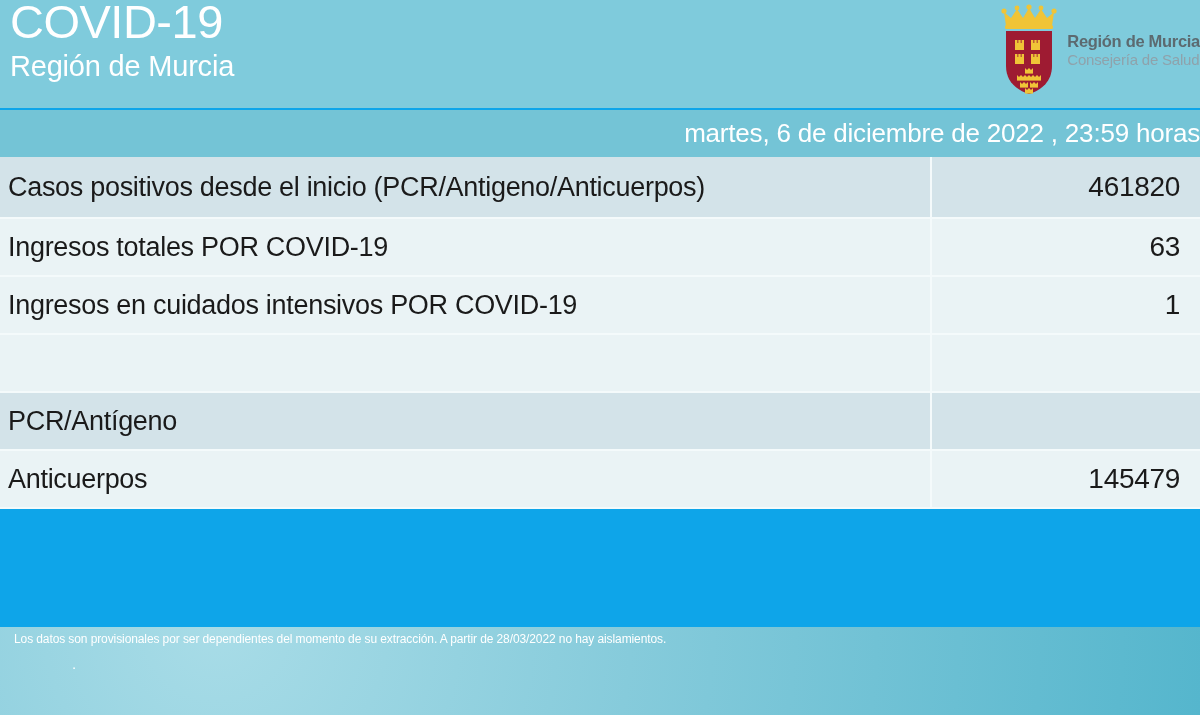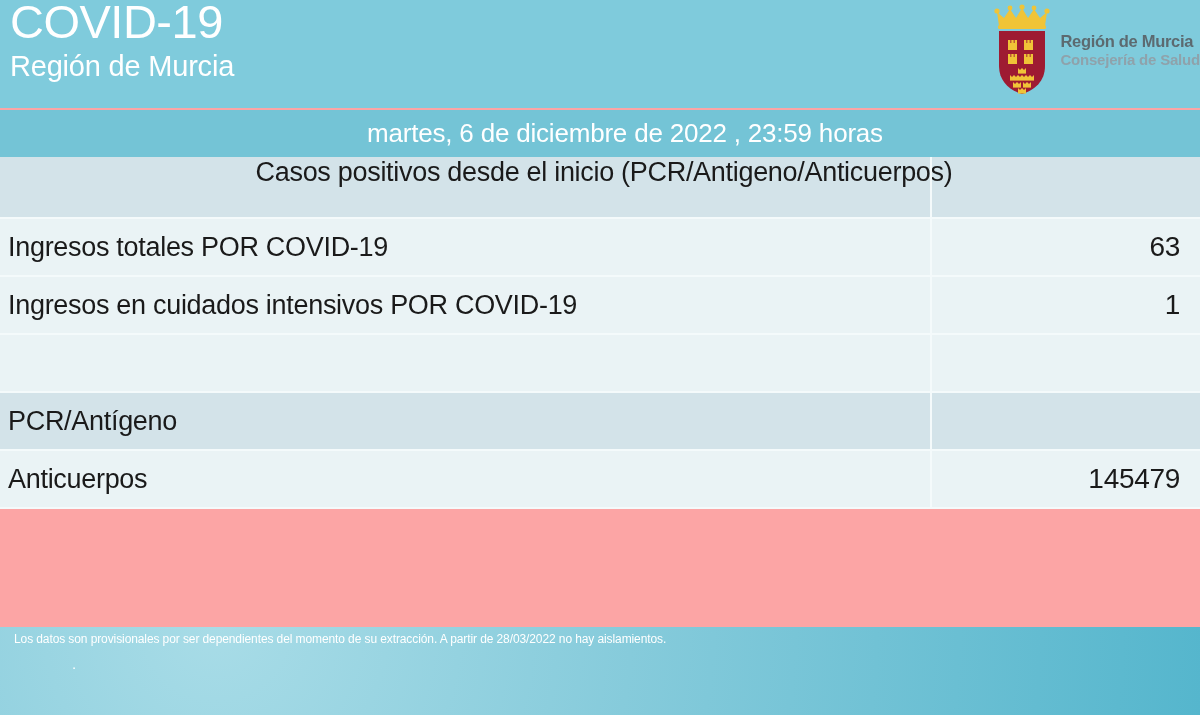--- a/index.html
+++ b/index.html
@@ -16,7 +16,7 @@
     position: relative;
     width: 1200px;
     height: 715px;
-    background: #fca5a5;
+    background: #0ea5e9;
   }
 
   

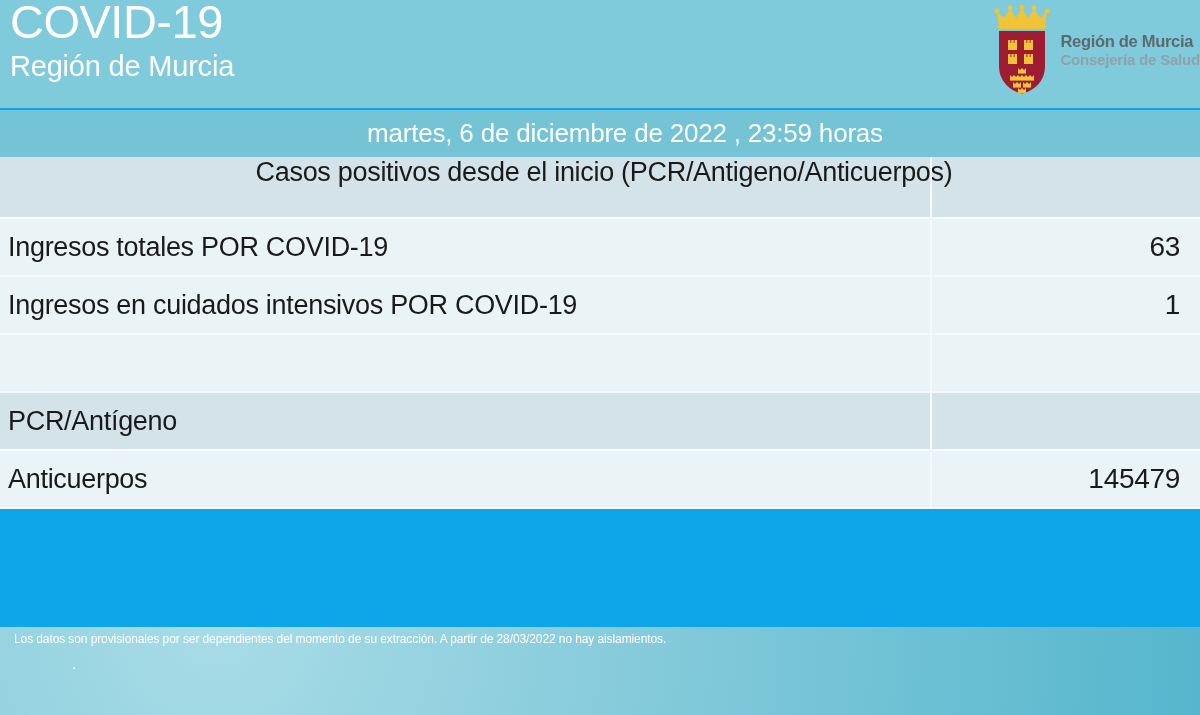--- a/index.html
+++ b/index.html
@@ -75,7 +75,7 @@
   .logo-text-bottom {
     font-size: 15px;
     line-height: 18px;
-    font-weight: 700;
+    font-weight: 400;
     color: #8fa2ab;
     letter-spacing: -0.2px;
     white-space: nowrap;

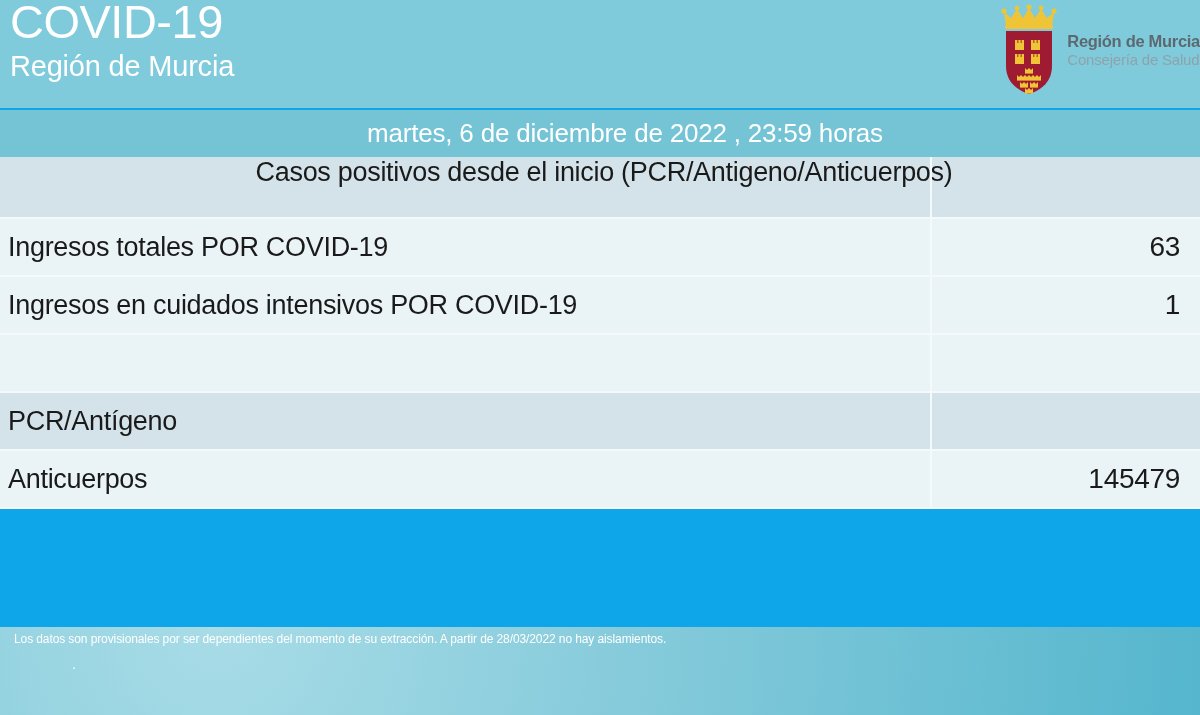--- a/index.html
+++ b/index.html
@@ -89,7 +89,7 @@
     background: #74c4d6;
     display: flex;
     align-items: center;
-    justify-content: center;
+    justify-content: flex-end;
   }
 
   .date-text {

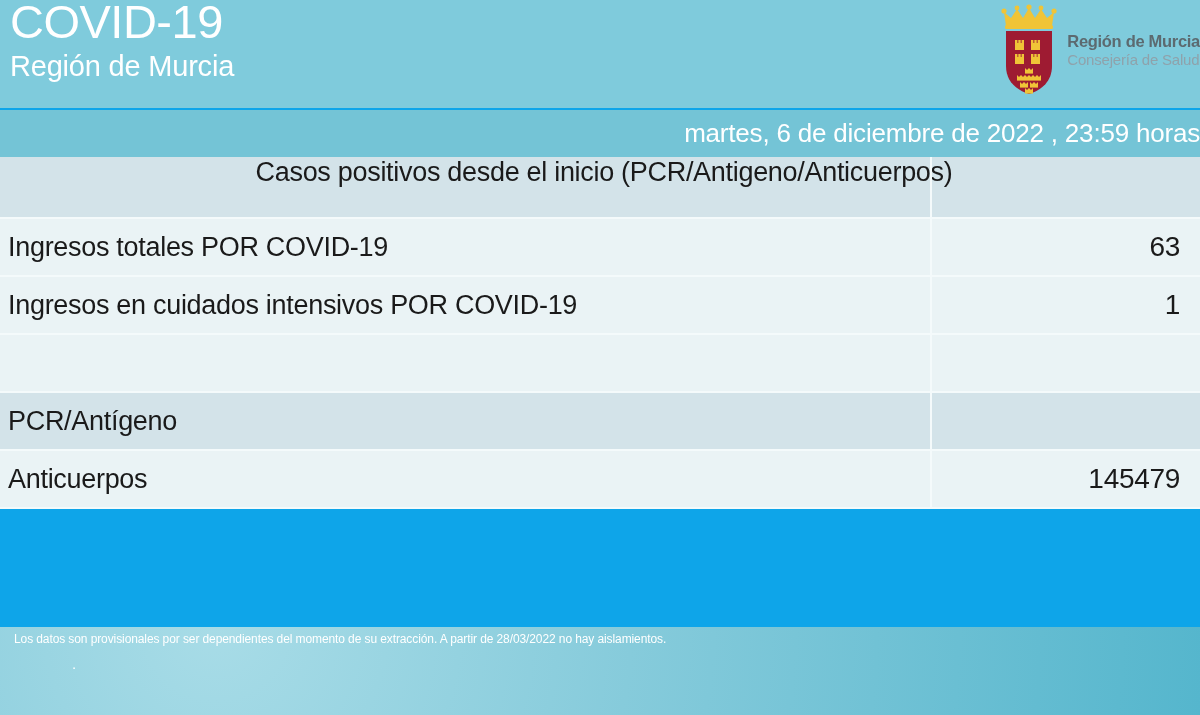--- a/index.html
+++ b/index.html
@@ -119,7 +119,7 @@
   }
 
   .row.shaded { background: #d3e3e9; }
-  .row.tall  { height: 62px; flex-direction: column; }
+  .row.tall  { height: 62px; }
 
   .cell-label {
     flex: 0 0 930px;

